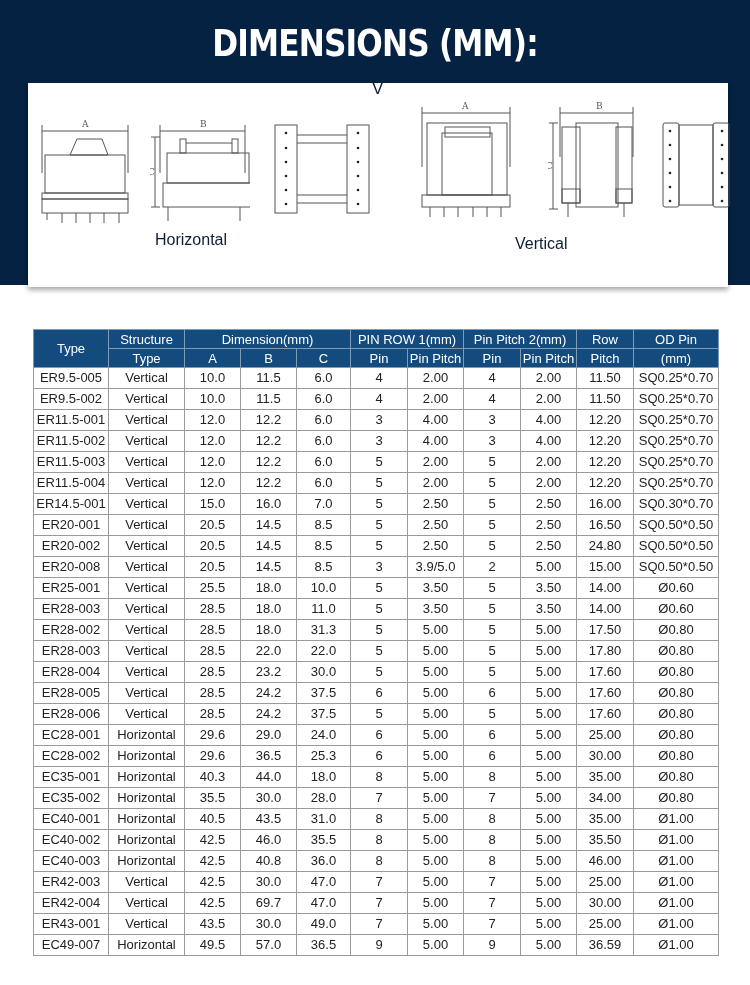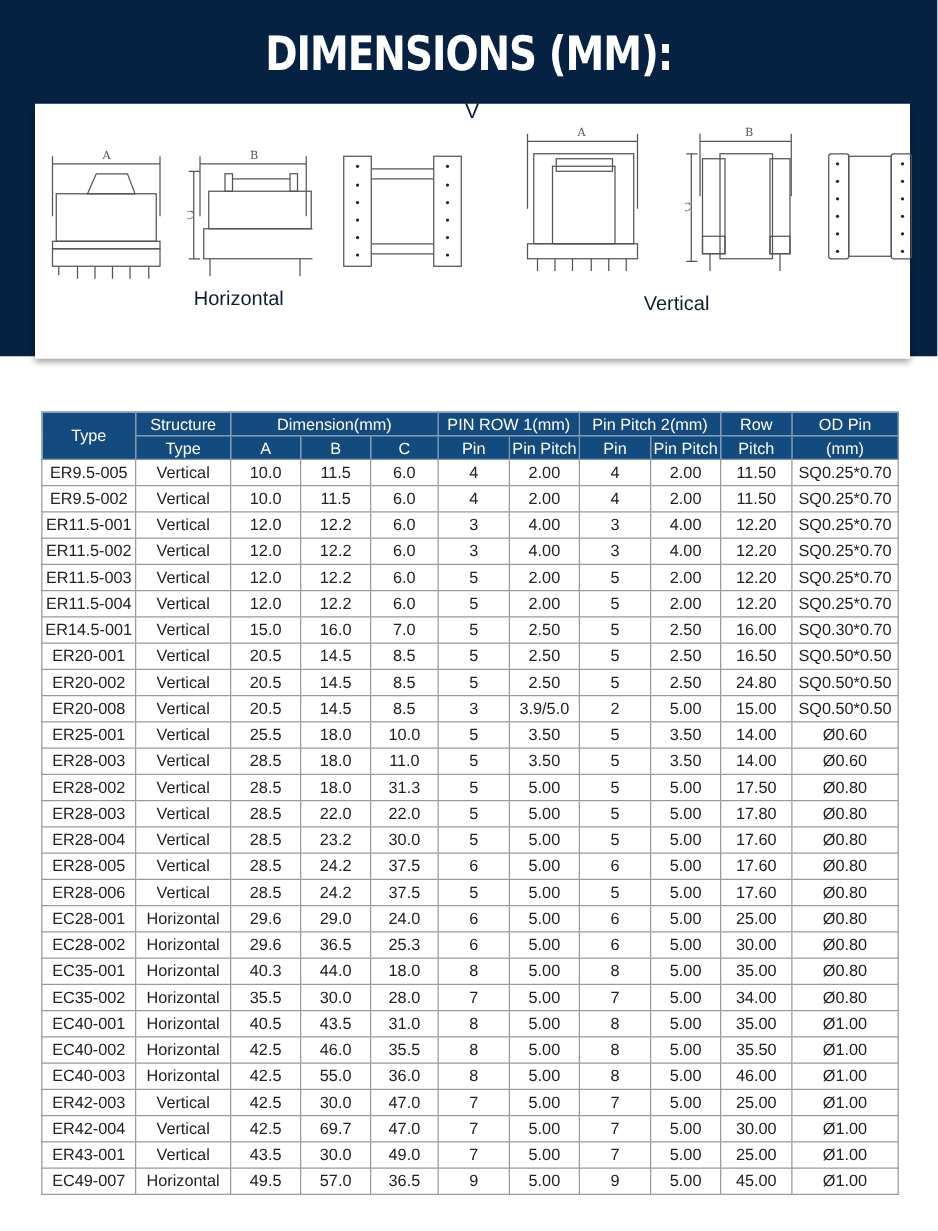--- a/index.html
+++ b/index.html
@@ -497,7 +497,7 @@
         <td>EC40-003</td>
         <td>Horizontal</td>
         <td>42.5</td>
-        <td>55.0</td>
+        <td>40.8</td>
         <td>36.0</td>
         <td>8</td>
         <td>5.00</td>

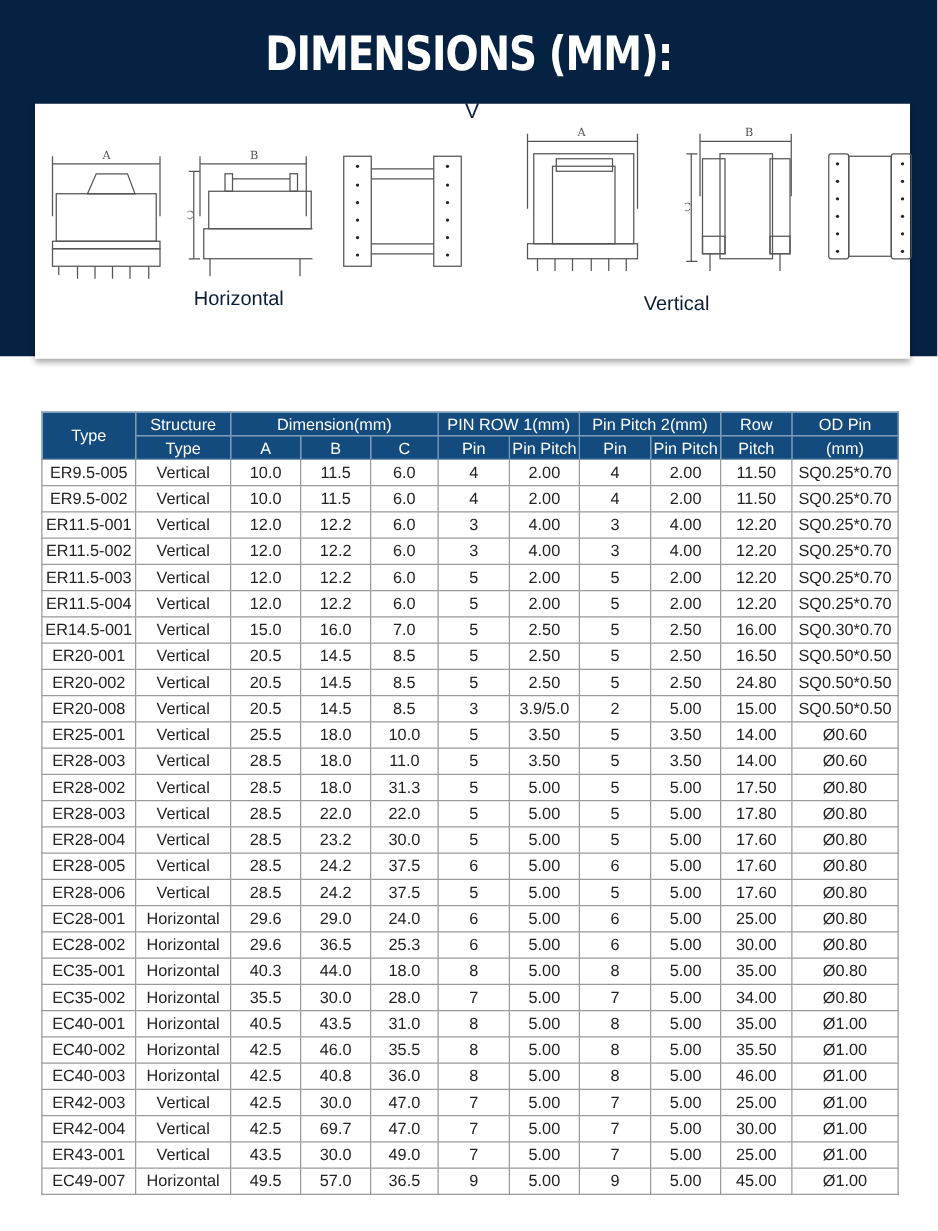--- a/index.html
+++ b/index.html
@@ -555,7 +555,7 @@
         <td>5.00</td>
         <td>9</td>
         <td>5.00</td>
-        <td>45.00</td>
+        <td>36.59</td>
         <td>Ø1.00</td>
       </tr>
     </tbody>

